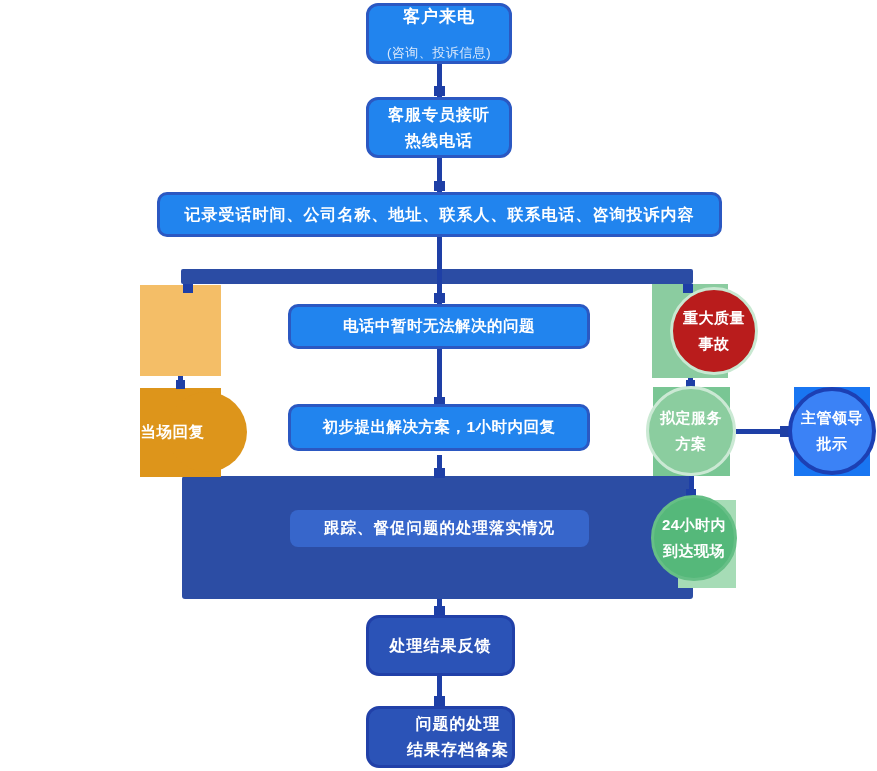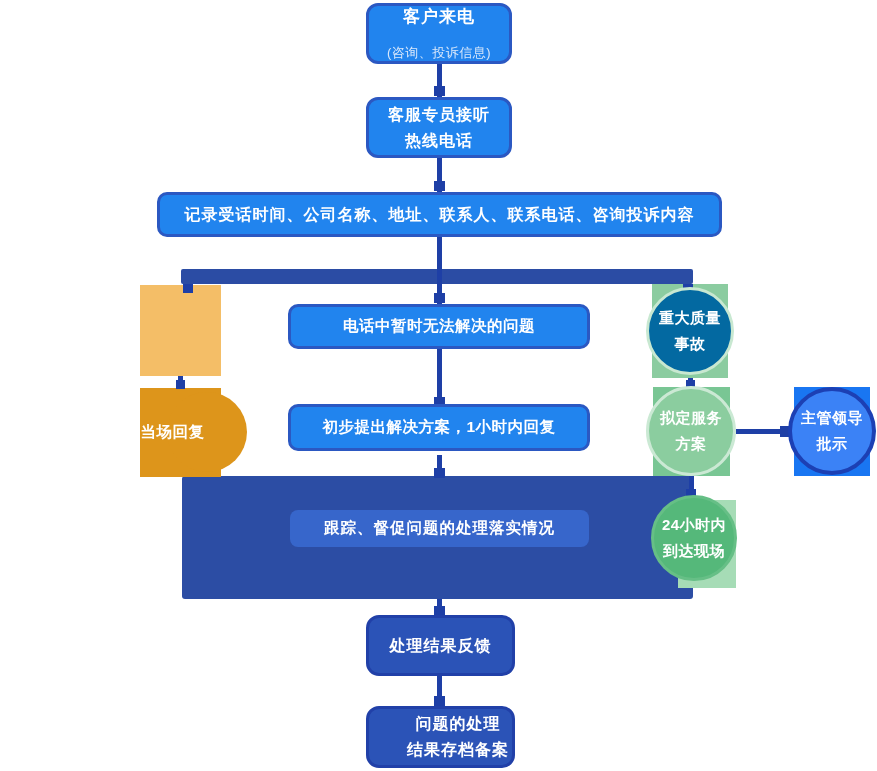--- a/index.html
+++ b/index.html
@@ -105,7 +105,7 @@
   <div class="onsite-lbl">当场回复</div>
 
   <div class="sq" style="left:652px;top:284px;width:76px;height:94px;background:#8BCCA0;"></div>
-  <div class="circ" style="left:646px;top:287px;width:88px;height:88px;background:#0369a1;border:3px solid #C8E8D1;">
+  <div class="circ" style="left:670px;top:287px;width:88px;height:88px;background:#b91c1c;border:3px solid #C8E8D1;">
     <div>重大质量</div>
     <div>事故</div>
   </div>

